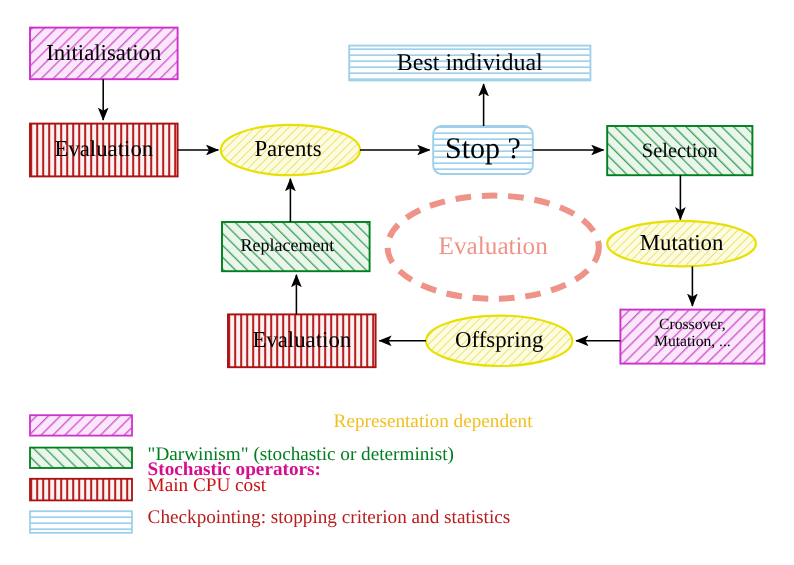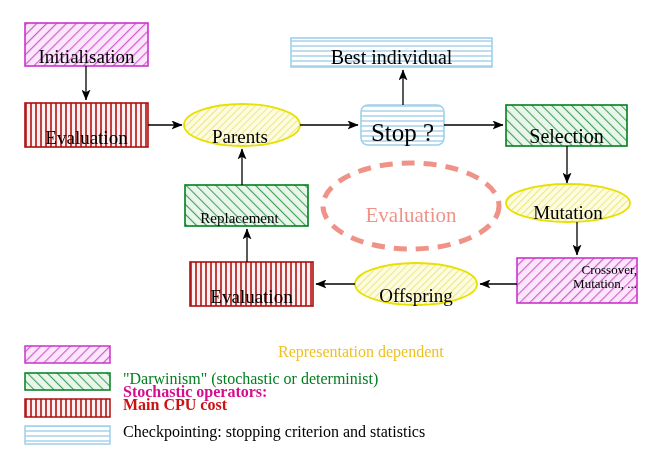--- a/index.html
+++ b/index.html
@@ -6,7 +6,7 @@
   body{width:662px;height:471px;position:relative;overflow:hidden;
        font-family:"Liberation Serif","DejaVu Serif",serif;}
   #canvas{position:absolute;left:0;top:0;width:662px;height:471px;}
-  .node{position:absolute;display:flex;align-items:flex-end;justify-content:center;
+  .node{position:absolute;display:flex;align-items:center;justify-content:center;
         text-align:center;color:#000;box-sizing:border-box;z-index:3;font-family:Liberation Serif, serif;}
   .node span{position:relative;z-index:4;line-height:1.02;}
   .lbl{position:absolute;z-index:4;white-space:nowrap;}

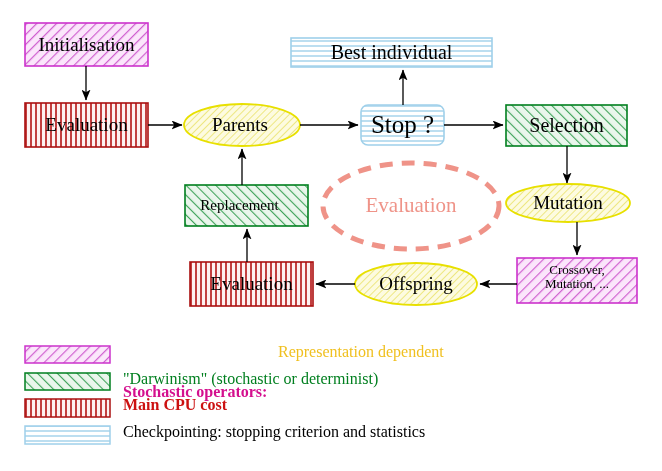--- a/index.html
+++ b/index.html
@@ -89,7 +89,7 @@
   <span style="font-size:25px;">Stop ?</span>
 </div>
 <div class="node" style="left:506px;top:105px;width:121px;height:41px;">
-  <span style="font-size:20px;">Selection</span>
+  <span style="font-size:17px;">Selection</span>
 </div>
 <div class="node" style="left:506px;top:184px;width:124px;height:38px;">
   <span style="font-size:19px;">Mutation</span>

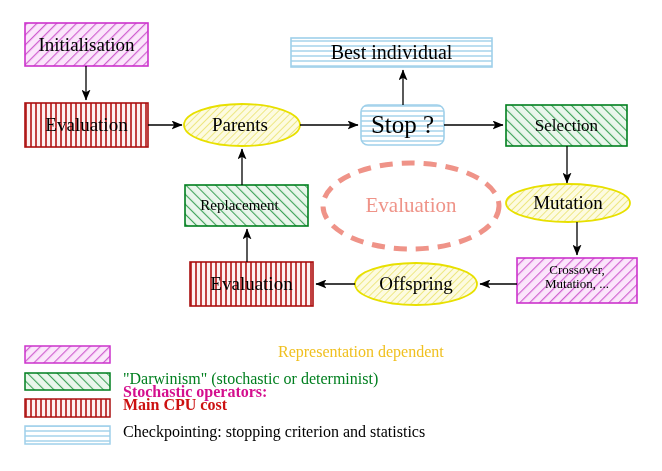--- a/index.html
+++ b/index.html
@@ -114,7 +114,7 @@
 <div class="lbl" style="left:123px;top:343px;font-size:16px;font-weight:bold;color:#d40f8e;margin-top:40px;">Stochastic operators:</div>
 <div class="lbl" style="left:278px;top:343px;font-size:16px;color:#f0c020;">Representation dependent</div>
 <div class="lbl" style="left:123px;top:370px;font-size:16px;color:#007f1f;">"Darwinism" (stochastic or determinist)</div>
-<div class="lbl" style="left:123px;top:396px;font-size:16px;font-weight:bold;color:#cc1111;">Main CPU cost</div>
+<div class="lbl" style="left:123px;top:396px;font-size:16px;font-weight:normal;color:#cc1111;">Main CPU cost</div>
 <div class="lbl" style="left:123px;top:423px;font-size:16px;color:#000000;">Checkpointing: stopping criterion and statistics</div>
 
 </body></html>

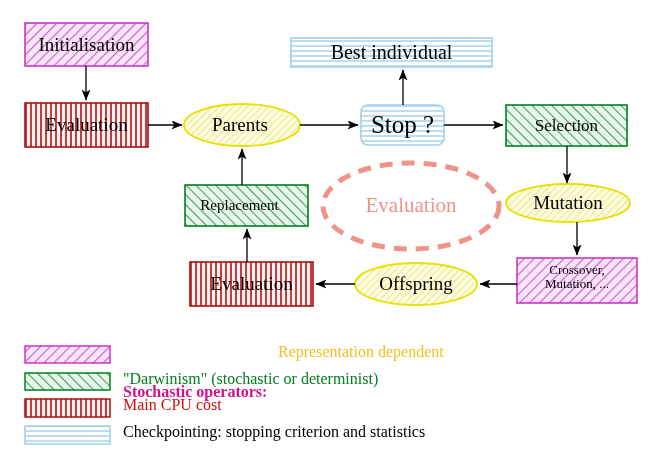--- a/index.html
+++ b/index.html
@@ -115,6 +115,6 @@
 <div class="lbl" style="left:278px;top:343px;font-size:16px;color:#f0c020;">Representation dependent</div>
 <div class="lbl" style="left:123px;top:370px;font-size:16px;color:#007f1f;">"Darwinism" (stochastic or determinist)</div>
 <div class="lbl" style="left:123px;top:396px;font-size:16px;font-weight:normal;color:#cc1111;">Main CPU cost</div>
-<div class="lbl" style="left:123px;top:423px;font-size:16px;color:#000000;">Checkpointing: stopping criterion and statistics</div>
+<div class="lbl" style="left:123px;top:423px;font-size:16px;color:#b91c1c;">Checkpointing: stopping criterion and statistics</div>
 
 </body></html>

